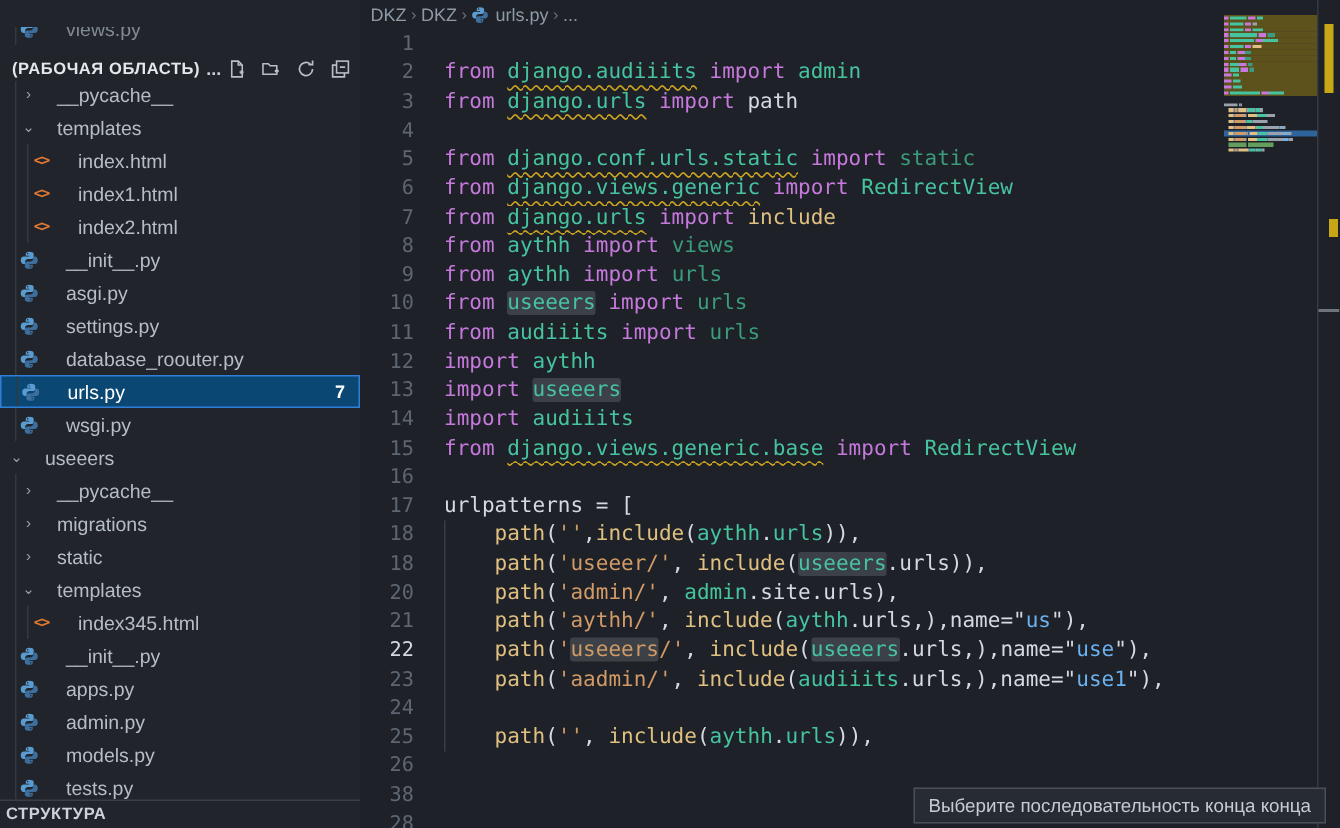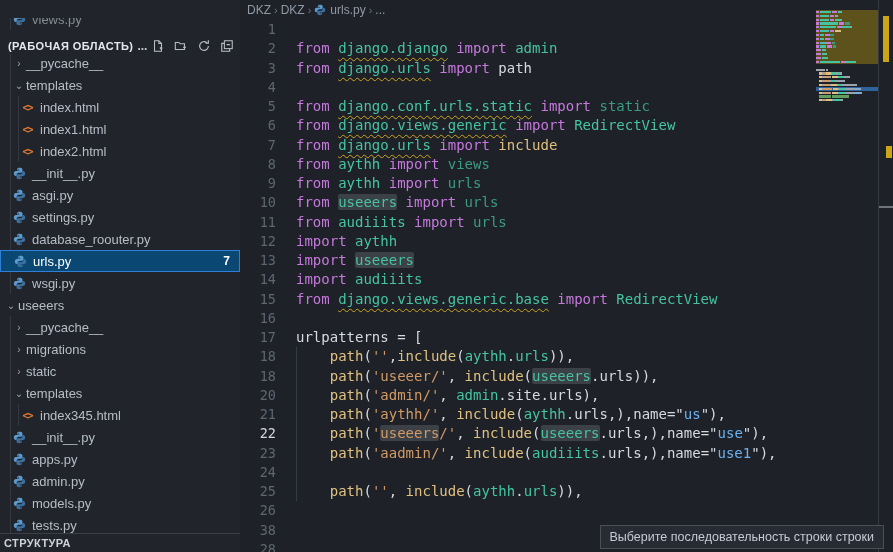--- a/index.html
+++ b/index.html
@@ -17,7 +17,7 @@
   .sb-actions svg { display:block; cursor:pointer; }
 
   .tree { position:absolute; left:0; top:18px; width:240px; bottom:19px; overflow:hidden; }
-  .trow { position:relative; height:22px; display:flex; align-items:center; font-size:13px; color:#b6bdc7; cursor:pointer; white-space:nowrap; }
+  .trow { position:relative; height:22px; display:flex; align-items:center; font-size:13px; color:#b6bdc7; cursor:pointer; white-space:nowrap;gap:12px; }
   .trow.dim { color:#828a95; }
   .trow.bold { color:#dde1e6; font-weight:bold; }
   .trow.selected { background:#0a4772; border:1px solid #2f7fd6; color:#ffffff; }

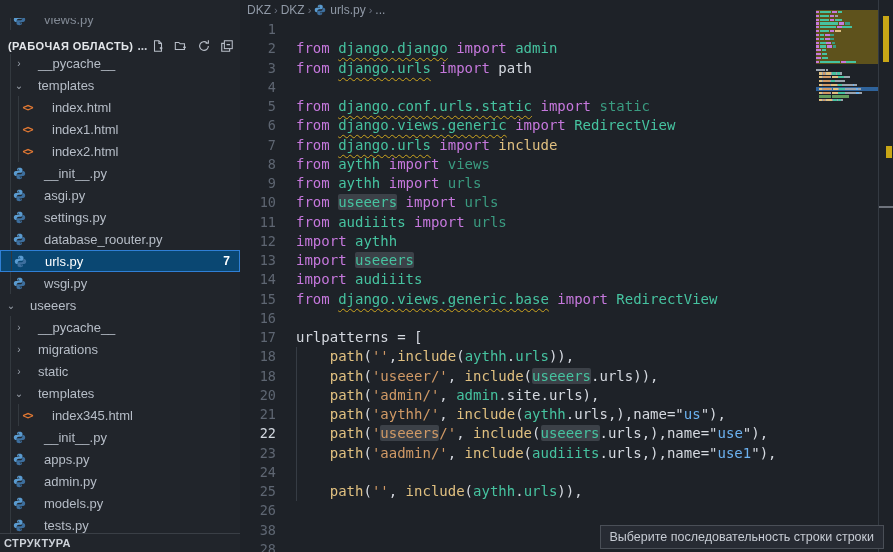--- a/index.html
+++ b/index.html
@@ -323,7 +323,7 @@
       </div>
     <div class="code">
         <div class="cline"><span class="lnum">1</span><span class="ltext"></span></div>
-        <div class="cline"><span class="lnum">2</span><span class="ltext"><span class="tk kw">from </span><span class="tk modw">django.django</span><span class="tk kw"> import </span><span class="tk mod">admin</span></span></div>
+        <div class="cline"><span class="lnum">2</span><span class="ltext"><span class="tk kw">from </span><span class="tk modw">django.audiiits</span><span class="tk kw"> import </span><span class="tk mod">admin</span></span></div>
         <div class="cline"><span class="lnum">3</span><span class="ltext"><span class="tk kw">from </span><span class="tk modw">django.urls</span><span class="tk kw"> import </span><span class="tk fg">path</span></span></div>
         <div class="cline"><span class="lnum">4</span></div>
         <div class="cline"><span class="lnum">5</span><span class="ltext"><span class="tk kw">from </span><span class="tk modw">django.conf.urls.static</span><span class="tk kw"> import </span><span class="tk modd">static</span></span></div>

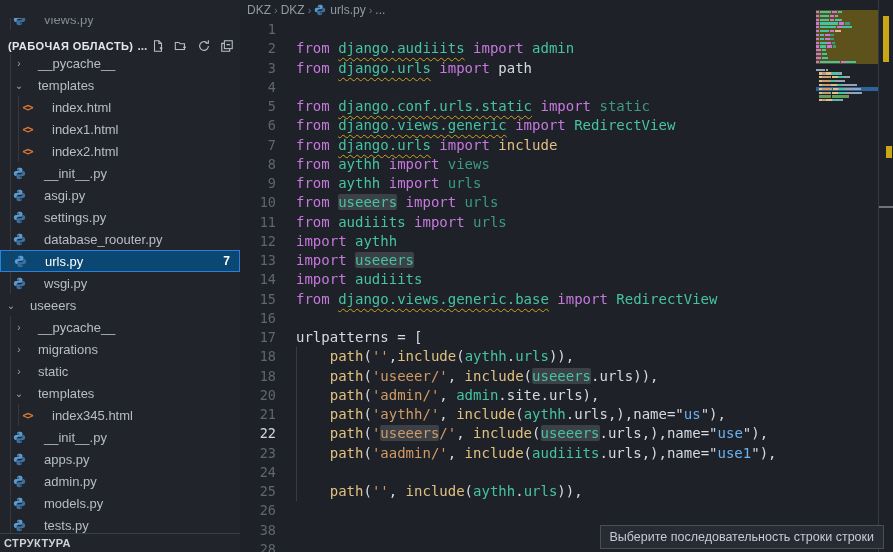--- a/index.html
+++ b/index.html
@@ -386,7 +386,7 @@
       <div class="rmark" style="right:1px;width:6px;top:146px;height:12px;background:#c8a616;"></div>
       <div class="rmark" style="left:0;right:0;top:206px;height:2px;background:#8a8f98;opacity:.75;"></div>
     </div>
-    <div class="tooltip">Выберите последовательность строки строки</div>
+    <div class="tooltip">Выберите последовательность конца конца</div>
   </main>
 
 </div>

